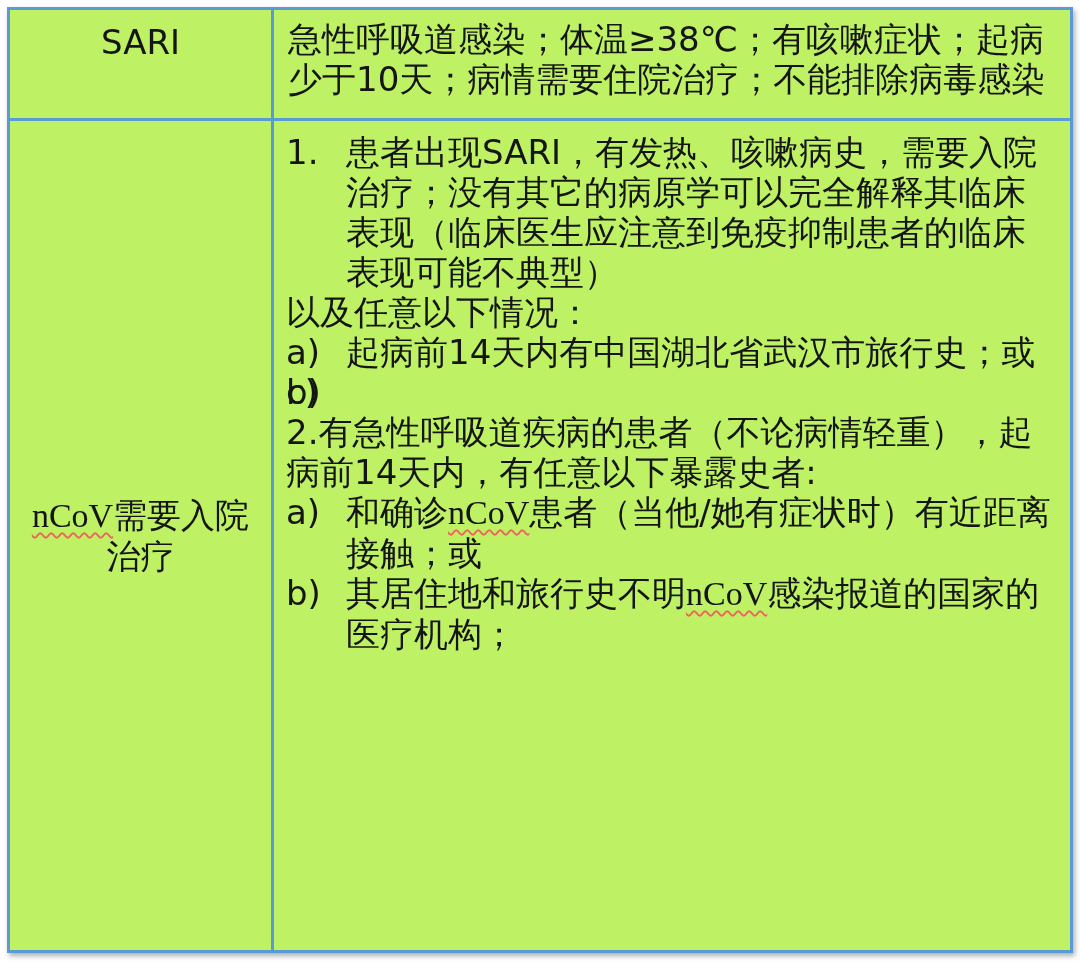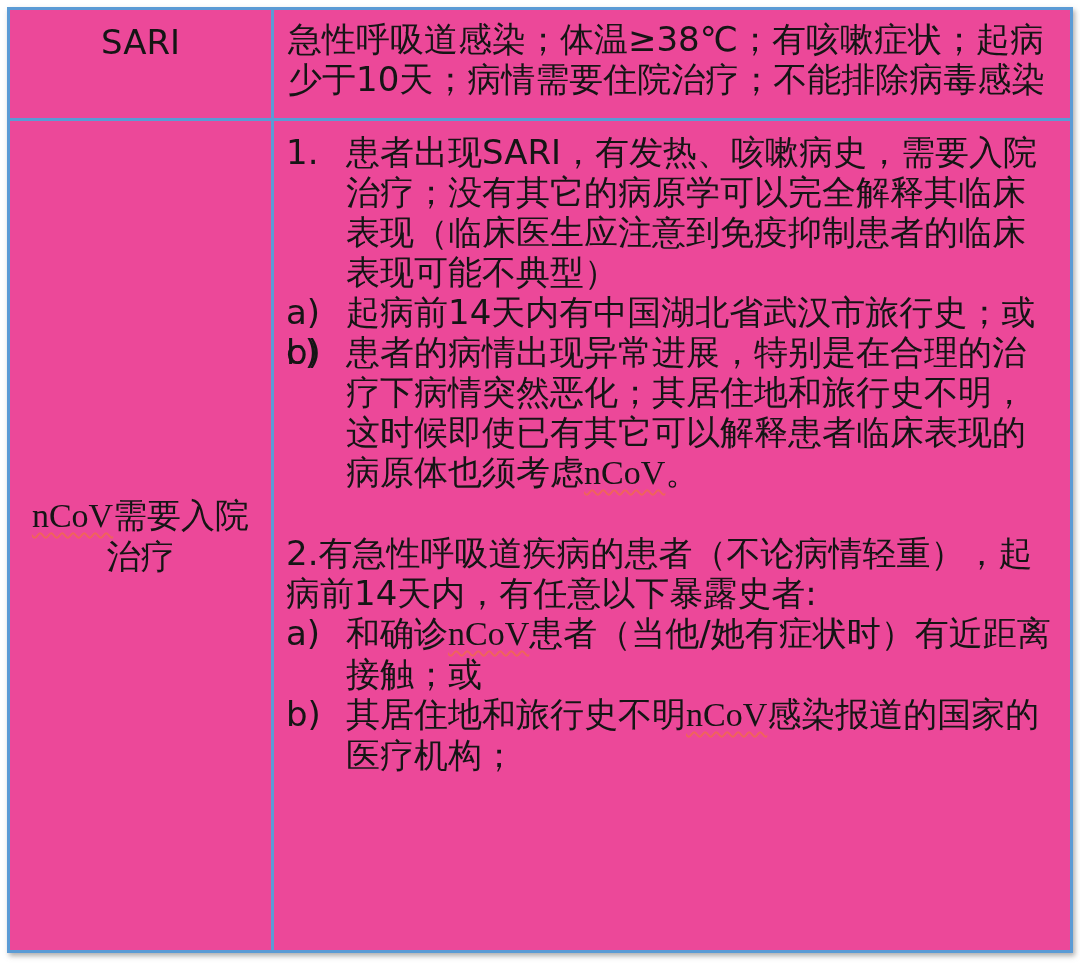--- a/index.html
+++ b/index.html
@@ -14,7 +14,7 @@
     position: absolute;
     left: 7px; top: 7px;
     width: 1066px; height: 946px;
-    background: #ec4899;
+    background: #bef264;
     border: 3px solid #5b9bd5;
     box-shadow: 2px 3px 5px rgba(110,110,110,0.55);
     display: grid;

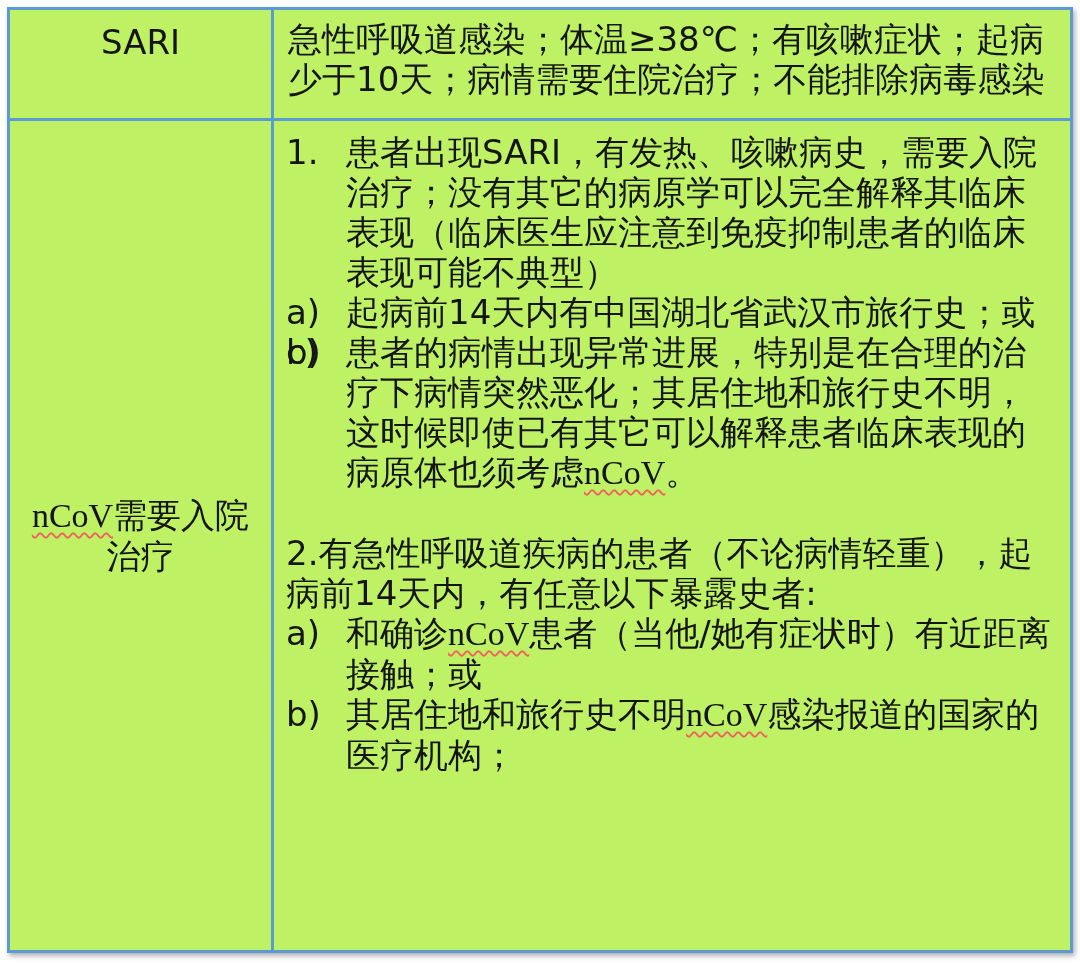--- a/index.html
+++ b/index.html
@@ -75,6 +75,7 @@
   <div class="cell def-cell-2">
     <div id="def-blocks">
         <div class="li"><span class="marker">1.</span><span><span>患者出现SARI，有发热、咳嗽病史，需要入院治疗；没有其它的病原学可以完全解释其临床表现（临床医生应注意到免疫抑制患者的临床表现可能不典型）</span></span></div>
+        <div class="para"><span>以及任意以下情况：</span></div>
         <div class="li"><span class="marker">a)</span><span><span>起病前14天内有中国湖北省武汉市旅行史；或</span></span></div>
         <div class="li"><span class="marker">b)</span></div>
         <div class="li"><span class="marker">c)</span><span><span>患者的病情出现异常进展，特别是在合理的治疗下病情突然恶化；其居住地和旅行史不明，这时候即使已有其它可以解释患者临床表现的病原体也须考虑</span><span class="squiggle">nCoV</span><span>。</span></span></div>

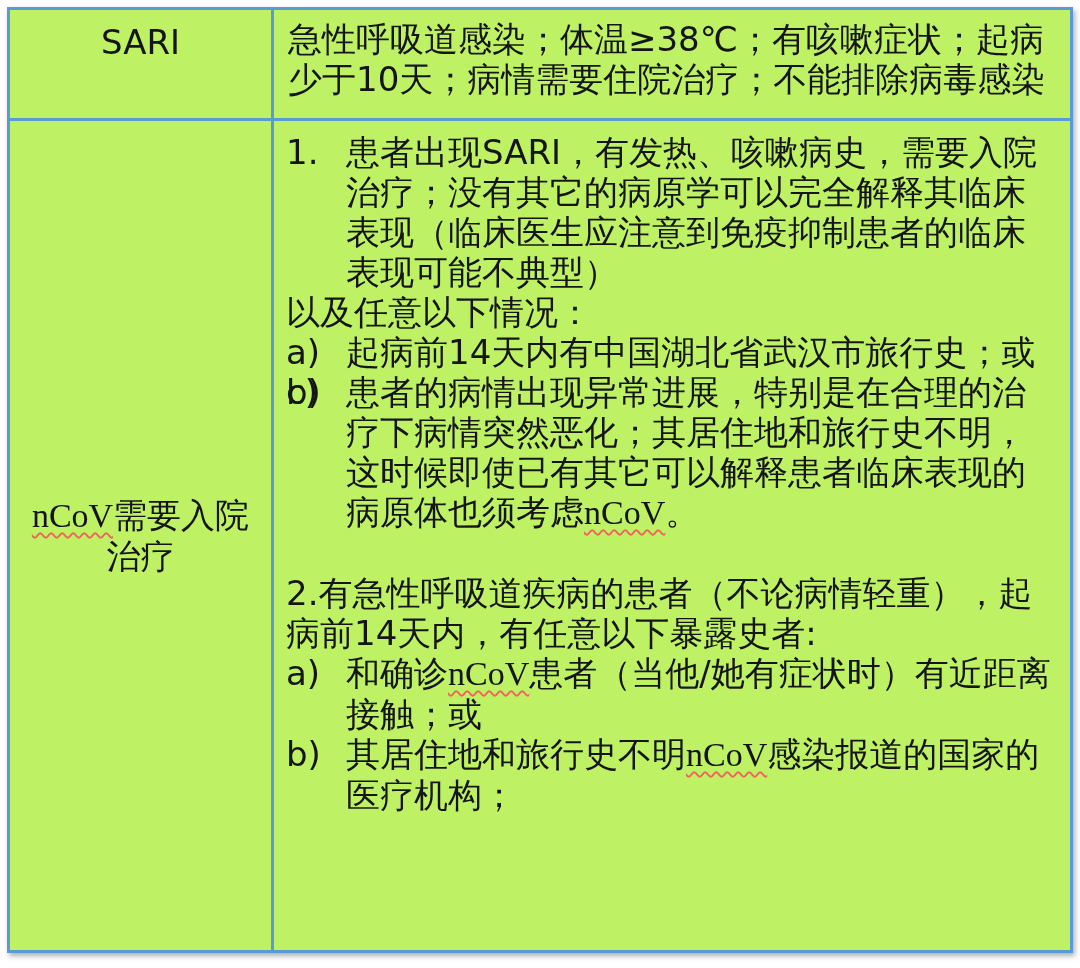--- a/index.html
+++ b/index.html
@@ -78,7 +78,7 @@
         <div class="para"><span>以及任意以下情况：</span></div>
         <div class="li"><span class="marker">a)</span><span><span>起病前14天内有中国湖北省武汉市旅行史；或</span></span></div>
         <div class="li"><span class="marker">b)</span></div>
-        <div class="li"><span class="marker">c)</span><span><span>患者的病情出现异常进展，特别是在合理的治疗下病情突然恶化；其居住地和旅行史不明，这时候即使已有其它可以解释患者临床表现的病原体也须考虑</span><span class="squiggle">nCoV</span><span>。</span></span></div>
+        <div class="li"><span class="marker">c)</span></div>
         <div class="spacer"></div>
         <div class="para"><span>2.有急性呼吸道疾病的患者（不论病情轻重），起病前14天内，有任意以下暴露史者:</span></div>
         <div class="li"><span class="marker">a)</span><span><span>和确诊</span><span class="squiggle">nCoV</span><span>患者（当他/她有症状时）有近距离接触；或</span></span></div>

